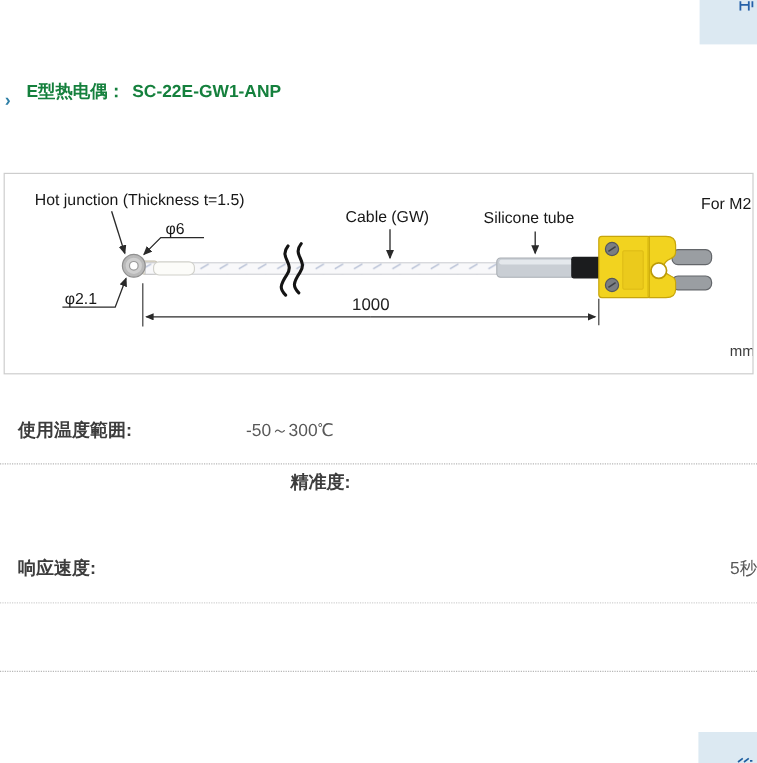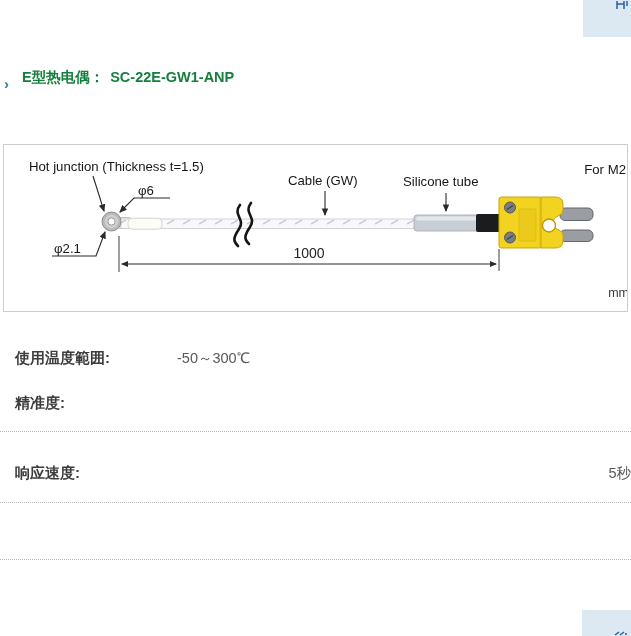--- a/index.html
+++ b/index.html
@@ -25,7 +25,7 @@
             border-bottom:1px dotted #b7b7b7;box-sizing:border-box;background:#fff;}
   .spec-label{padding-left:15px;width:162px;flex:0 0 162px;font-weight:bold;font-size:15px;color:#3d3d3d;}
   .spec-value{font-size:14.5px;color:#585858;}
-  #row-0{top:330px;height:57px;}
+  #row-0{top:330px;height:57px;gap:28px;}
   #row-1{top:375px;height:57px;}
   #row-2{top:444px;height:59px;justify-content:space-between;}
   #row-3{top:503px;height:57px;}

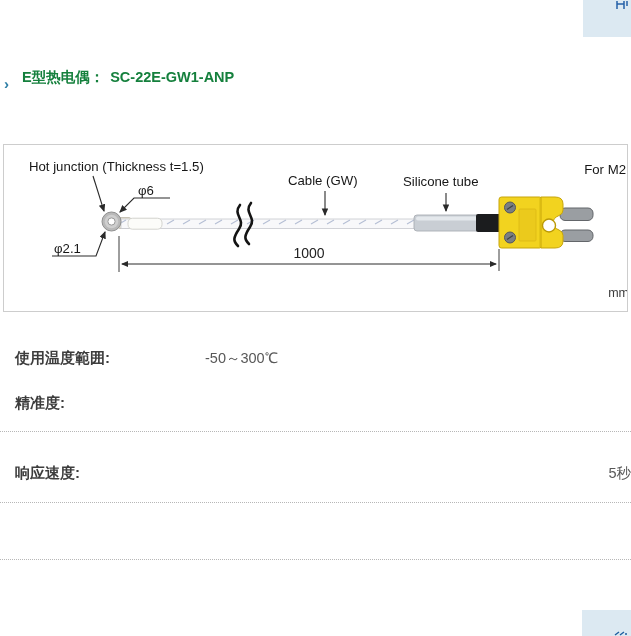--- a/index.html
+++ b/index.html
@@ -26,7 +26,7 @@
   .spec-label{padding-left:15px;width:162px;flex:0 0 162px;font-weight:bold;font-size:15px;color:#3d3d3d;}
   .spec-value{font-size:14.5px;color:#585858;}
   #row-0{top:330px;height:57px;gap:28px;}
-  #row-1{top:375px;height:57px;}
+  #row-1{top:393px;height:57px;flex-direction:column;}
   #row-2{top:444px;height:59px;justify-content:space-between;}
   #row-3{top:503px;height:57px;}
 </style>

